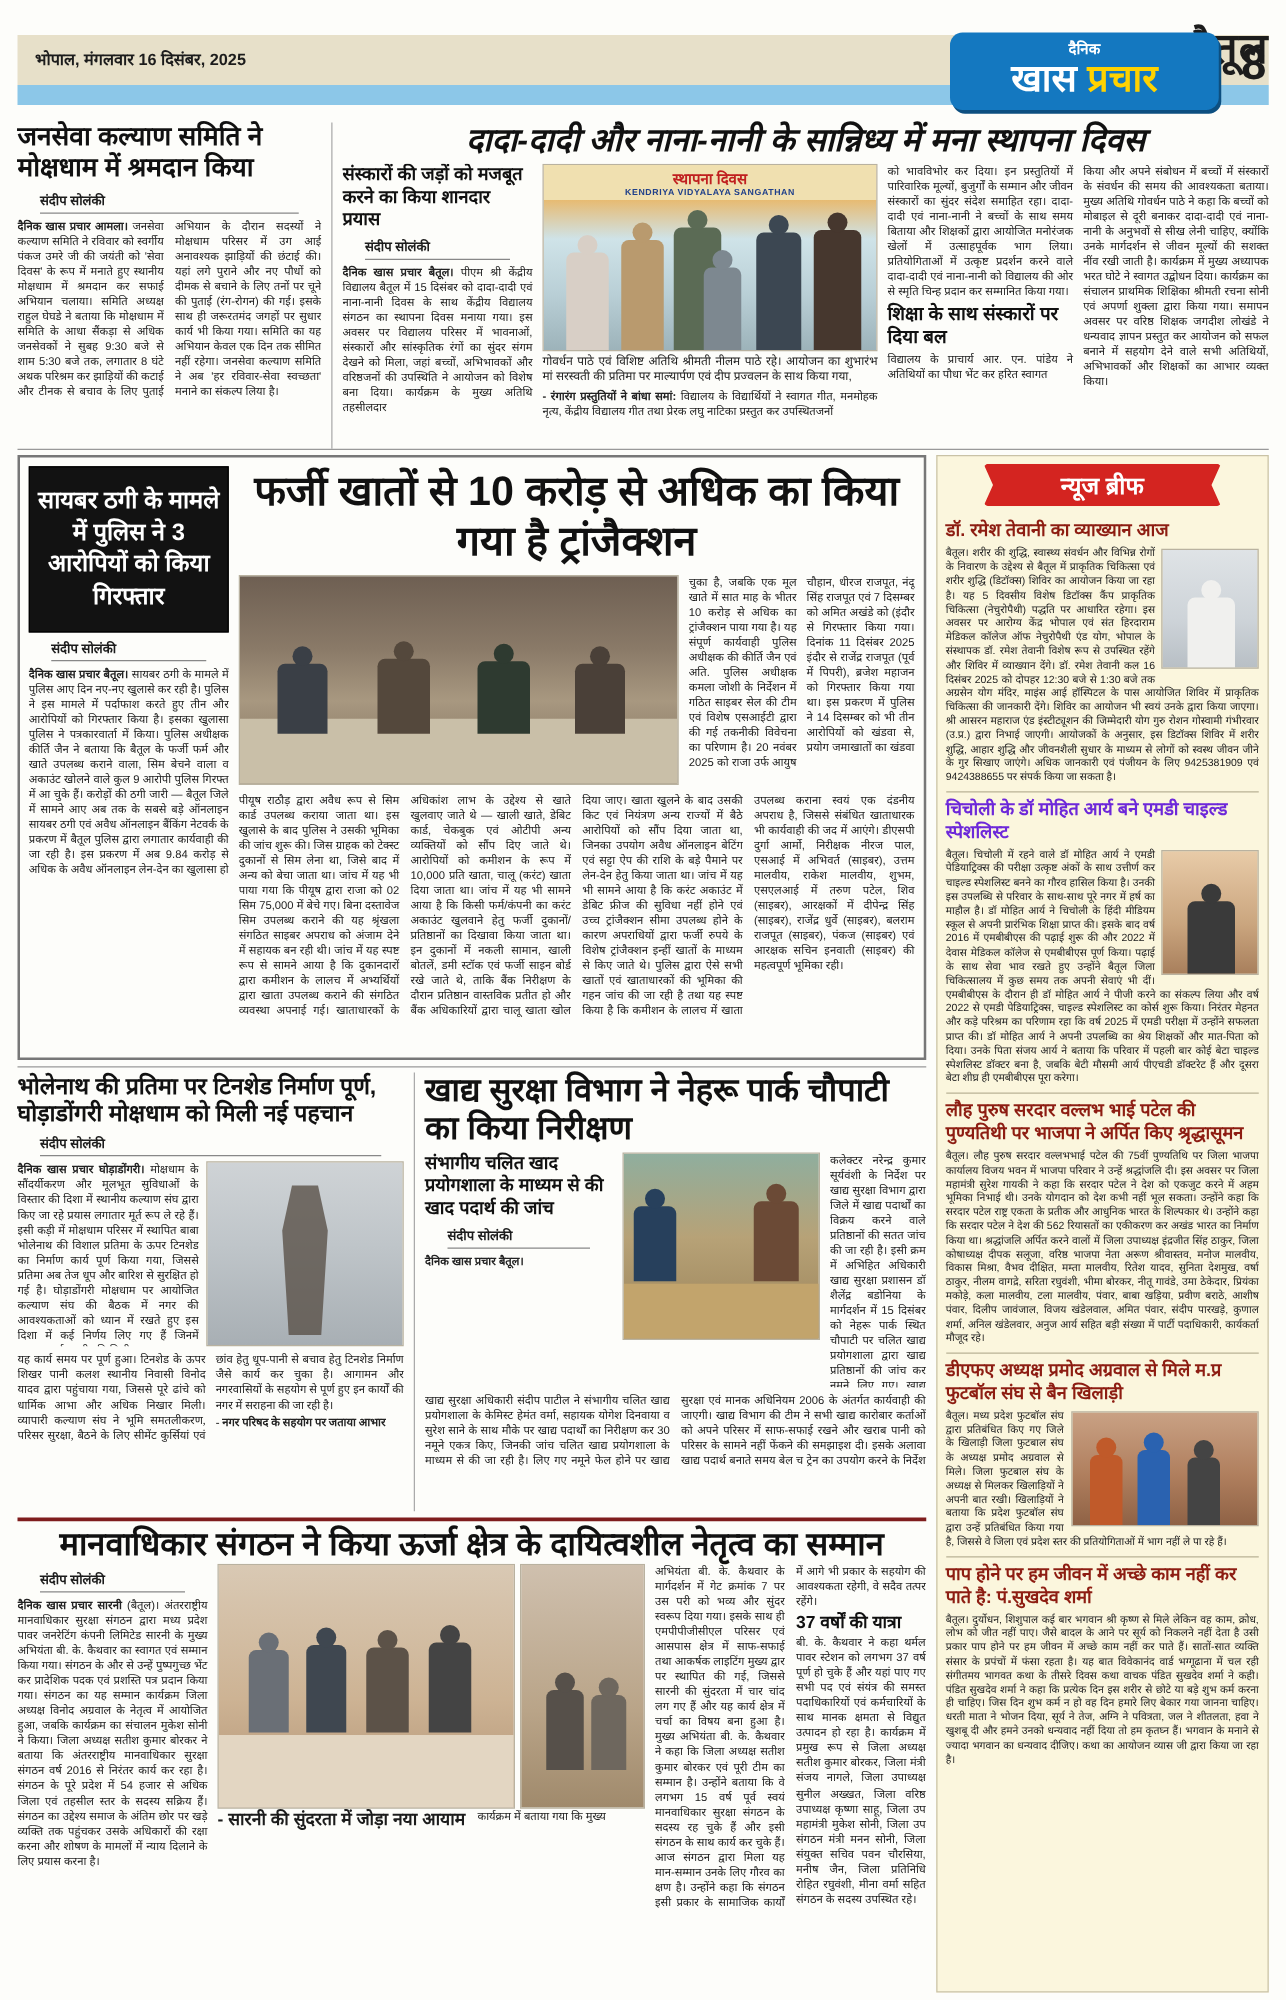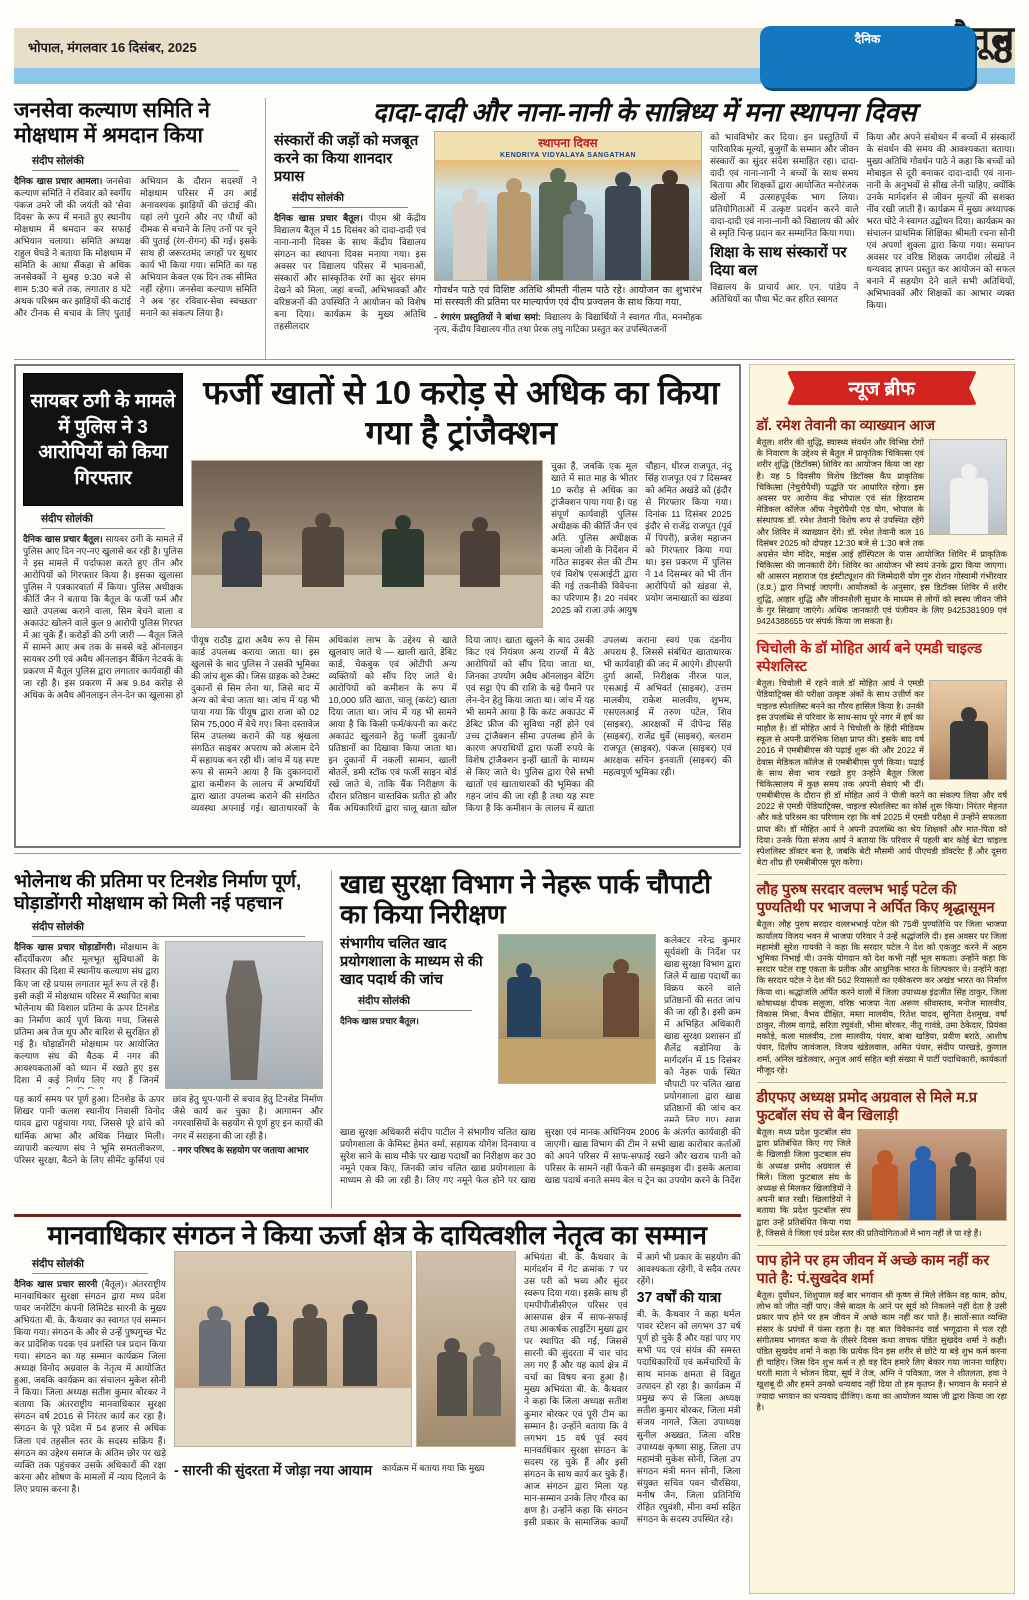--- a/index.html
+++ b/index.html
@@ -137,6 +137,10 @@
     <div class="hdr-section">बैतूल</div>
     <div class="brand">
       <div class="brand-top">दैनिक</div>
+      <div class="brand-main">
+        <span>खास</span>
+        <span class="brand-accent">प्रचार</span>
+      </div>
     </div>
     <div class="hdr-pageno">8</div>
   </header>

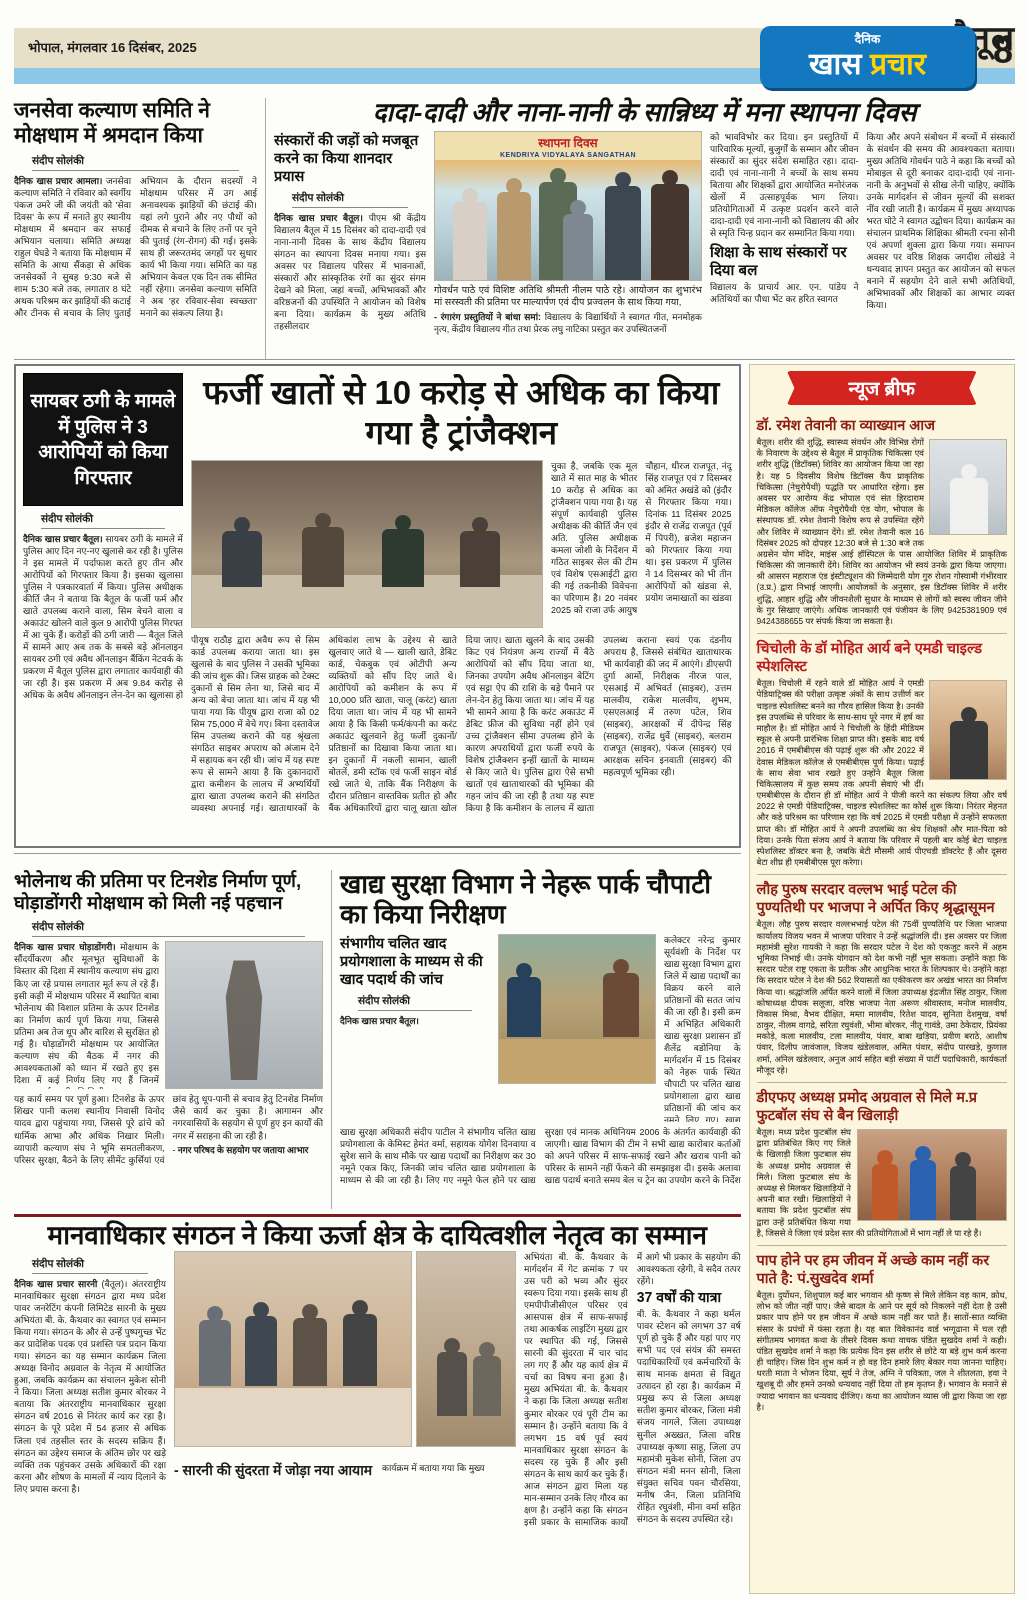--- a/index.html
+++ b/index.html
@@ -117,7 +117,7 @@
   .nb-item { border-bottom:1px solid #b9b295; padding:5px 0 6px; }
   .nb-item:last-child { border-bottom:none; }
   .nb-h { font-size:14.5px; font-weight:800; line-height:1.25; color:#8d1d12; margin-bottom:3px; }
-  .nb-h.dark { color:#b91c1c; }
+  .nb-h.dark { color:#6d28d9; }
   .nb-b { font-size:8.4px; line-height:1.33; text-align:justify; color:#222; }
   .nb-float { float:right; margin:2px 0 3px 5px; }
   .ph-doc1 { width:78px; height:96px; background:linear-gradient(180deg,#dfe3e6 0%,#cdd3d8 60%,#b8bfc5 100%); }

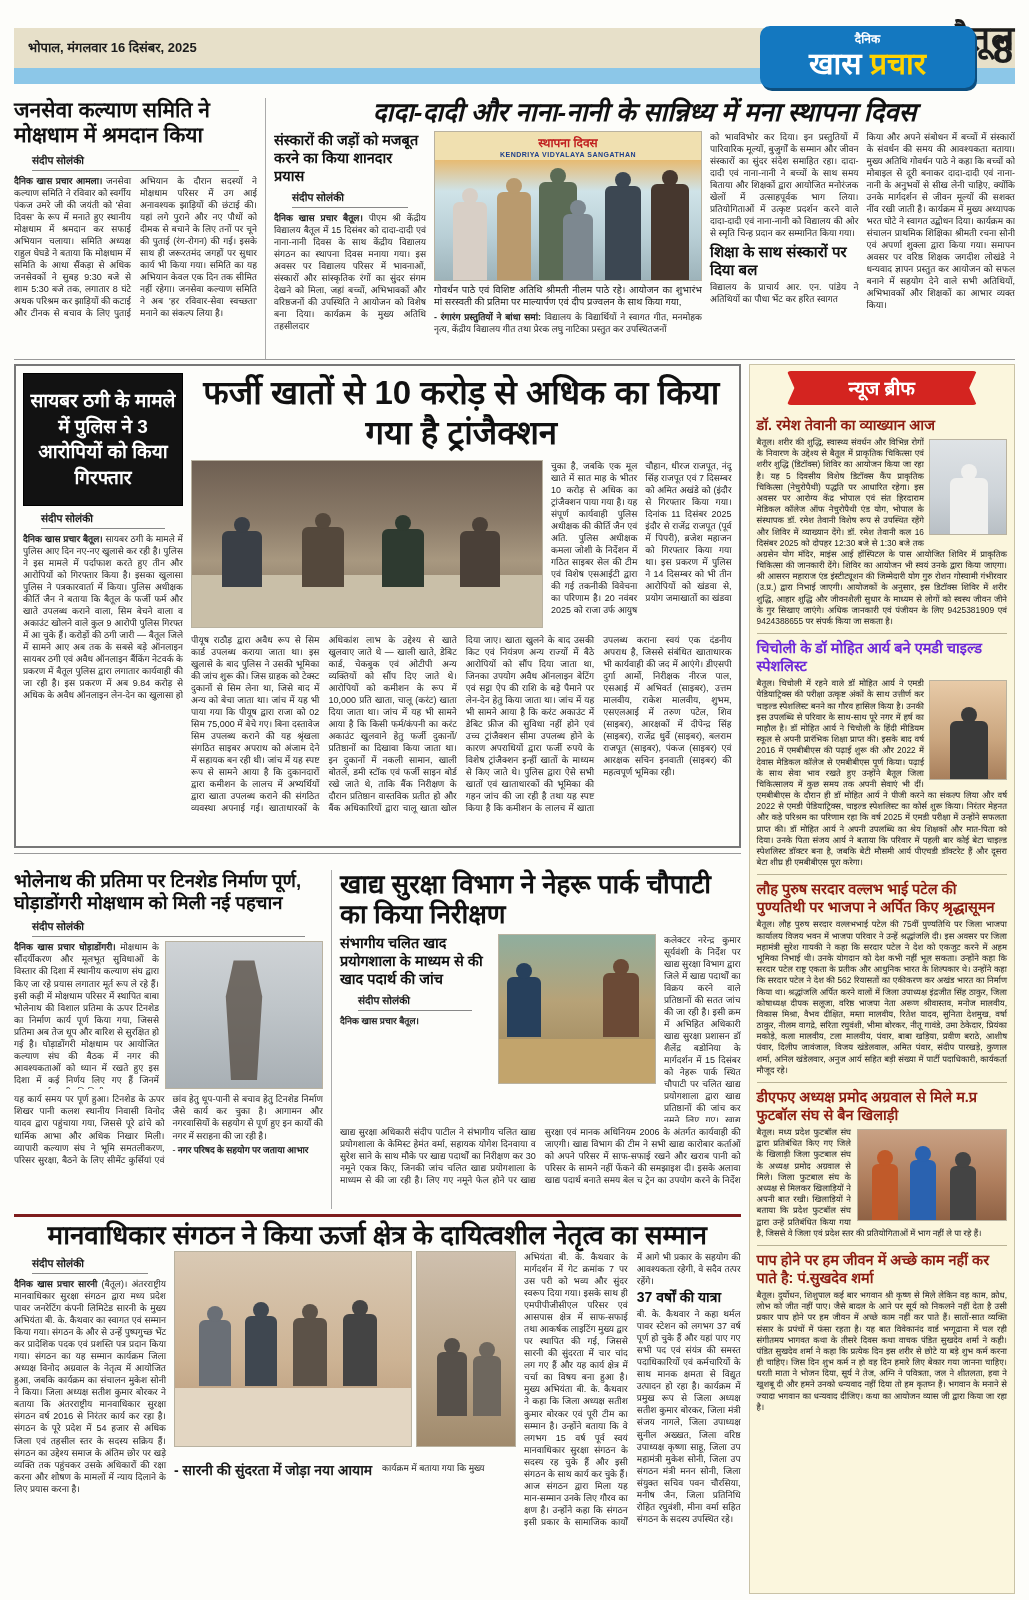--- a/index.html
+++ b/index.html
@@ -72,7 +72,7 @@
   .cyber-bottom { column-count:4; column-gap:9px; margin-top:6px; height:188px; overflow:hidden; }
 
   
-  .row3 { display:flex; border-top:1px solid #999; margin-top:5px; padding-top:16px; height:356px; }
+  .row3 { display:flex; border-top:1px solid #999; margin-top:5px; padding-top:4px; height:356px; }
   .bhole { width:318px; padding-right:8px; border-right:1px solid #aaa; }
   .bhole h2 { font-size:18.5px; line-height:1.2; }
   .bhole-mid { display:flex; gap:6px; margin-top:2px; }

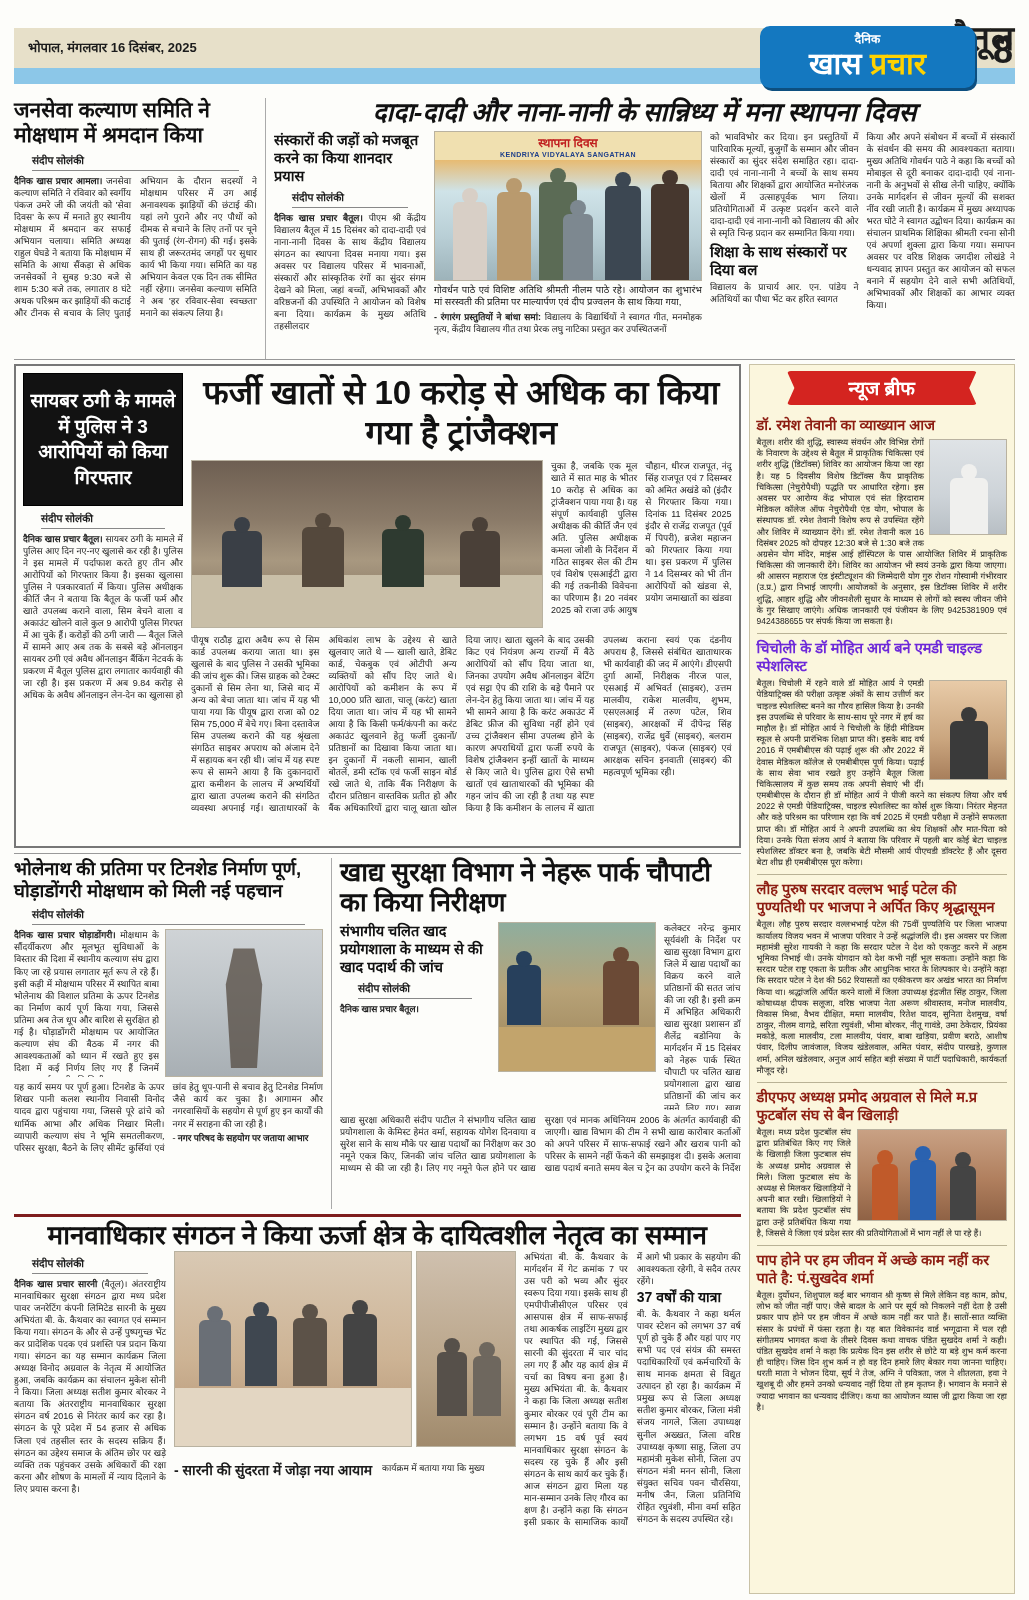--- a/index.html
+++ b/index.html
@@ -102,7 +102,7 @@
   .ph-powerwrap { display:flex; gap:4px; }
   .ph-power1 { width:238px; height:196px; background:linear-gradient(180deg,#d9c9b4 0%,#cdb394 55%,#b29374 100%); }
   .ph-power2 { width:100px; height:196px; background:linear-gradient(180deg,#cfc0ae 0%,#b9a488 60%,#a08a6c 100%); }
-  .manav-capline { display:flex; gap:8px; margin-top:15px; }
+  .manav-capline { display:flex; gap:8px; margin-top:0; }
   .manav-capline .capbold { font-size:14px; font-weight:800; width:200px; line-height:1.2; }
   .manav-capline .captxt { flex:1; }
   .manav-c3 { flex:1; column-count:2; column-gap:9px; }

